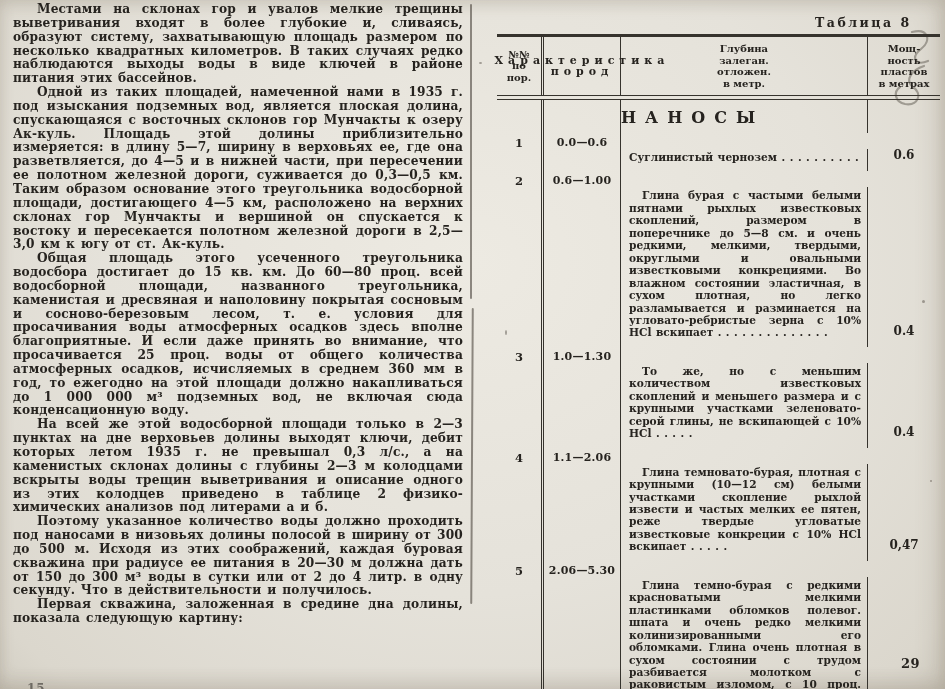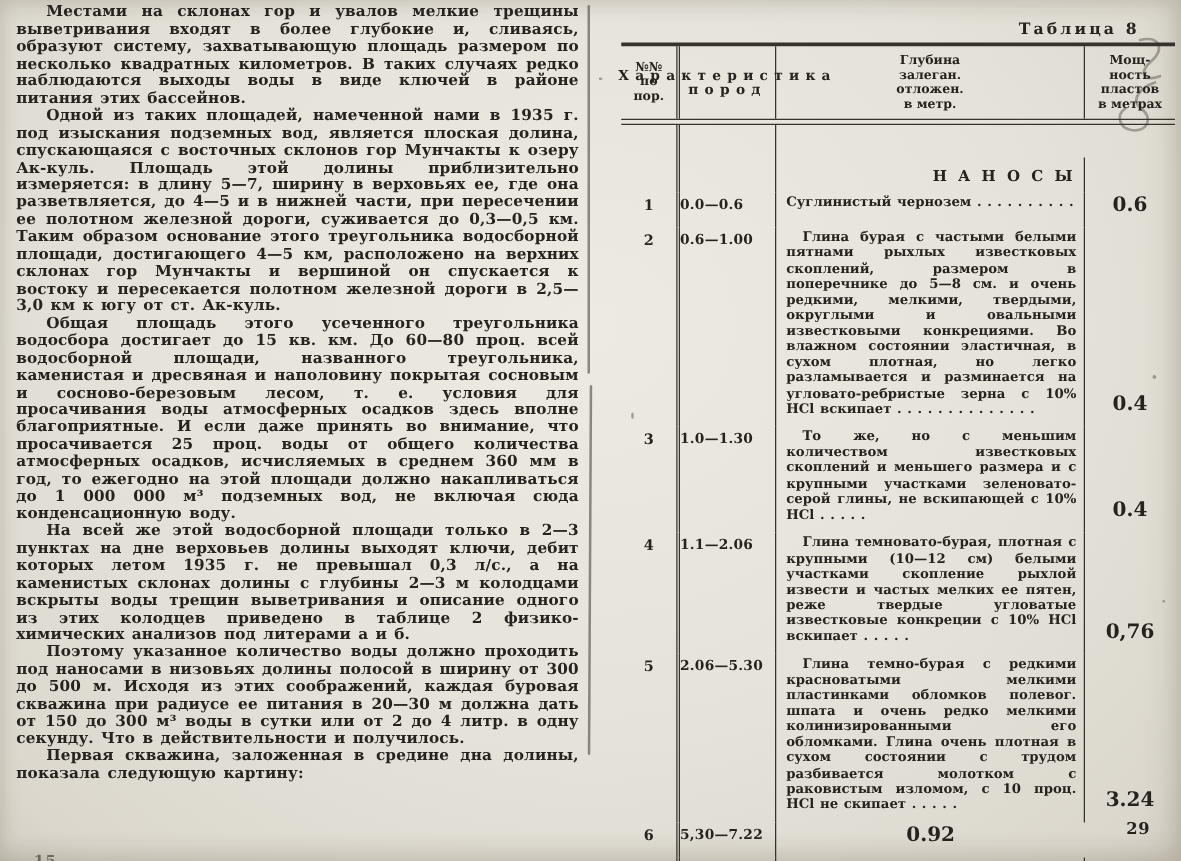--- a/index.html
+++ b/index.html
@@ -51,7 +51,7 @@
   .thead .hc-char{letter-spacing:5px;font-size:11px;}
   .dbl-rule{height:3px;border-top:1.5px solid #36332d;border-bottom:1px solid #36332d;}
   .section-row .c-desc{
-    text-align:right;letter-spacing:9px;font-size:12px;padding:8px 0 6px 0;margin-top:26px;
+    text-align:left;letter-spacing:9px;font-size:16px;padding:8px 0 6px 0;
   }
   .body-row .c-num{font-size:11.5px;padding-top:3px;}
   .body-row .c-depth{font-size:11px;padding-top:3px;letter-spacing:.2px;}

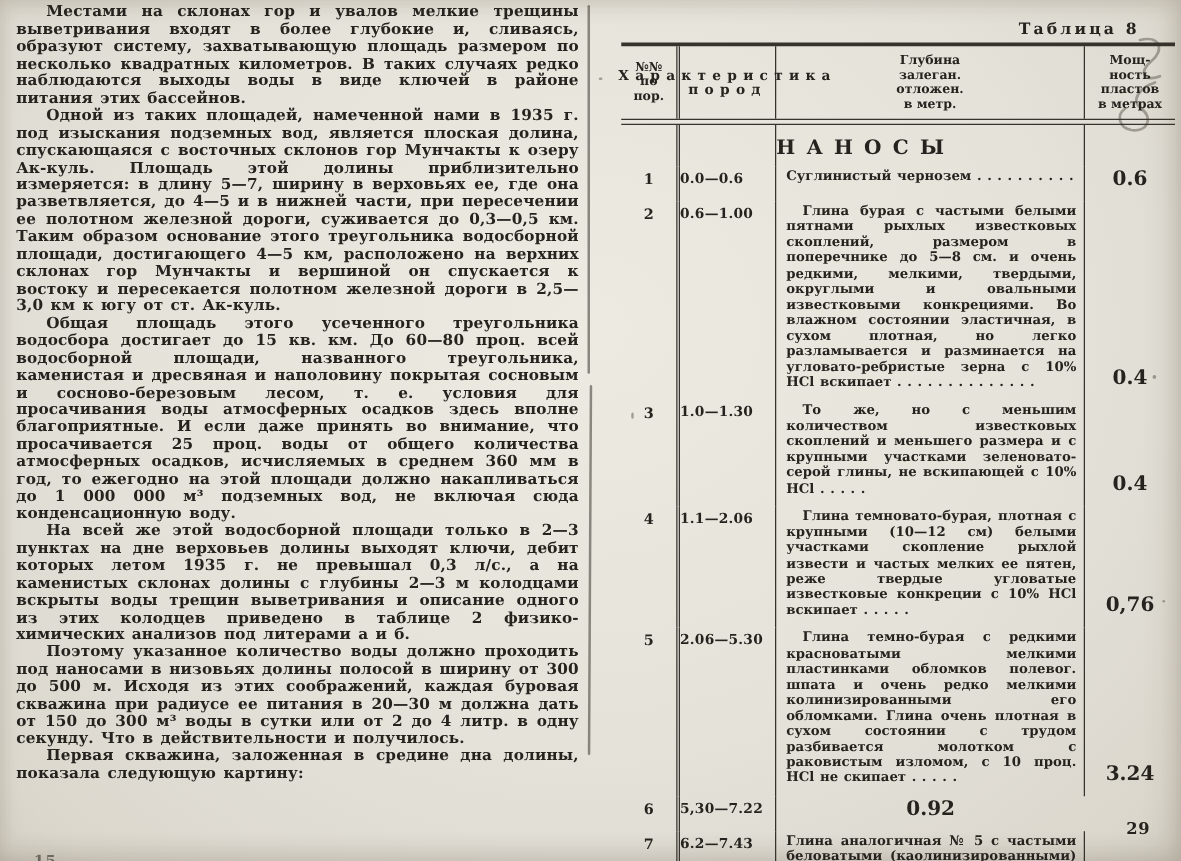--- a/index.html
+++ b/index.html
@@ -40,7 +40,7 @@
   }
   .grid-row{display:grid;grid-template-columns:47px 77px 247px 72px;}
   .c-num{border-right:3px double #36332d;text-align:center;}
-  .c-depth{border-right:1.5px solid #36332d;text-align:left;}
+  .c-depth{border-right:1.5px solid #36332d;text-align:center;}
   .c-desc{border-right:1.5px solid #36332d;}
   .c-thick{text-align:center;}
   .thead .hc{

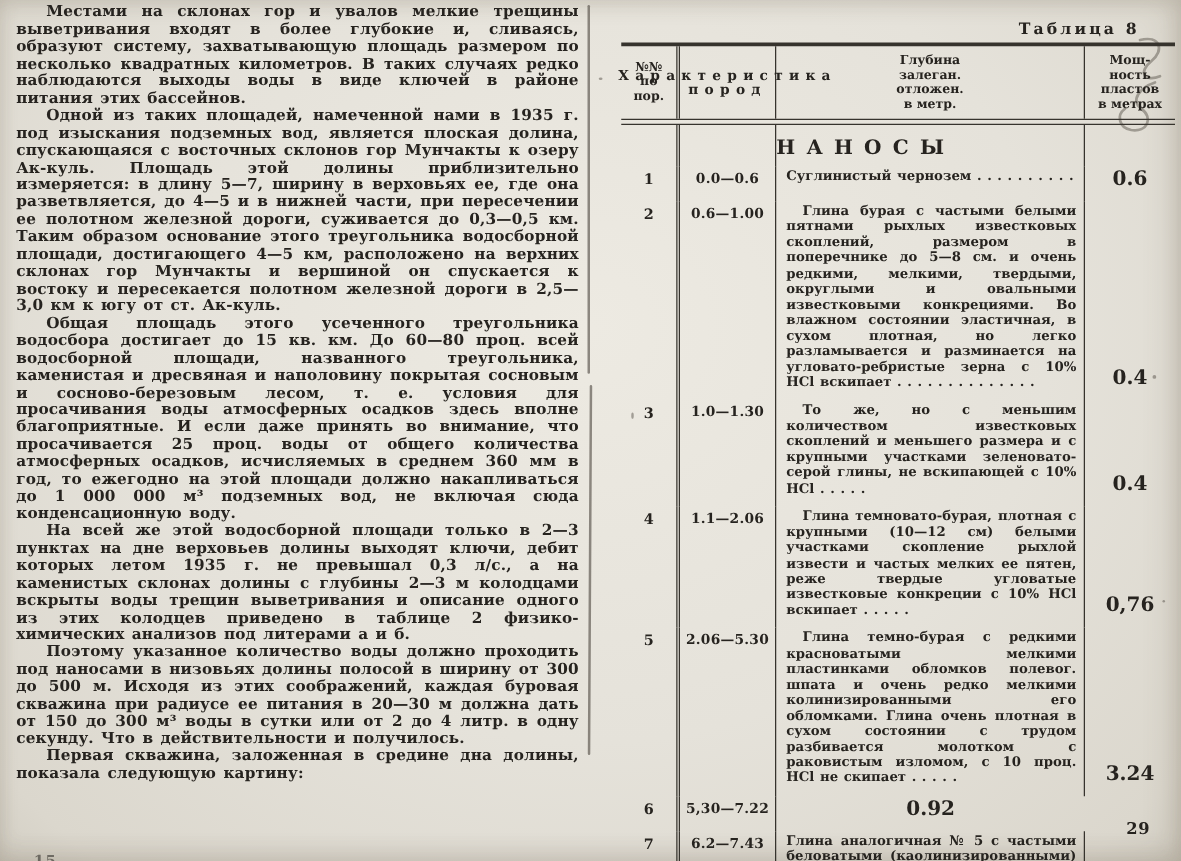--- a/index.html
+++ b/index.html
@@ -57,7 +57,7 @@
   .body-row .c-depth{font-size:11px;padding-top:3px;letter-spacing:.2px;}
   .body-row .c-desc{
     font-size:10.6px;line-height:12.45px;text-align:justify;
-    padding:2px 6px 8px 8px;word-spacing:.8px;
+    padding:2px 6px 8px 8px;word-spacing:.8px;margin-top:16px;
   }
   .body-row .c-desc.indent{text-indent:13px;}
   .body-row .c-thick{

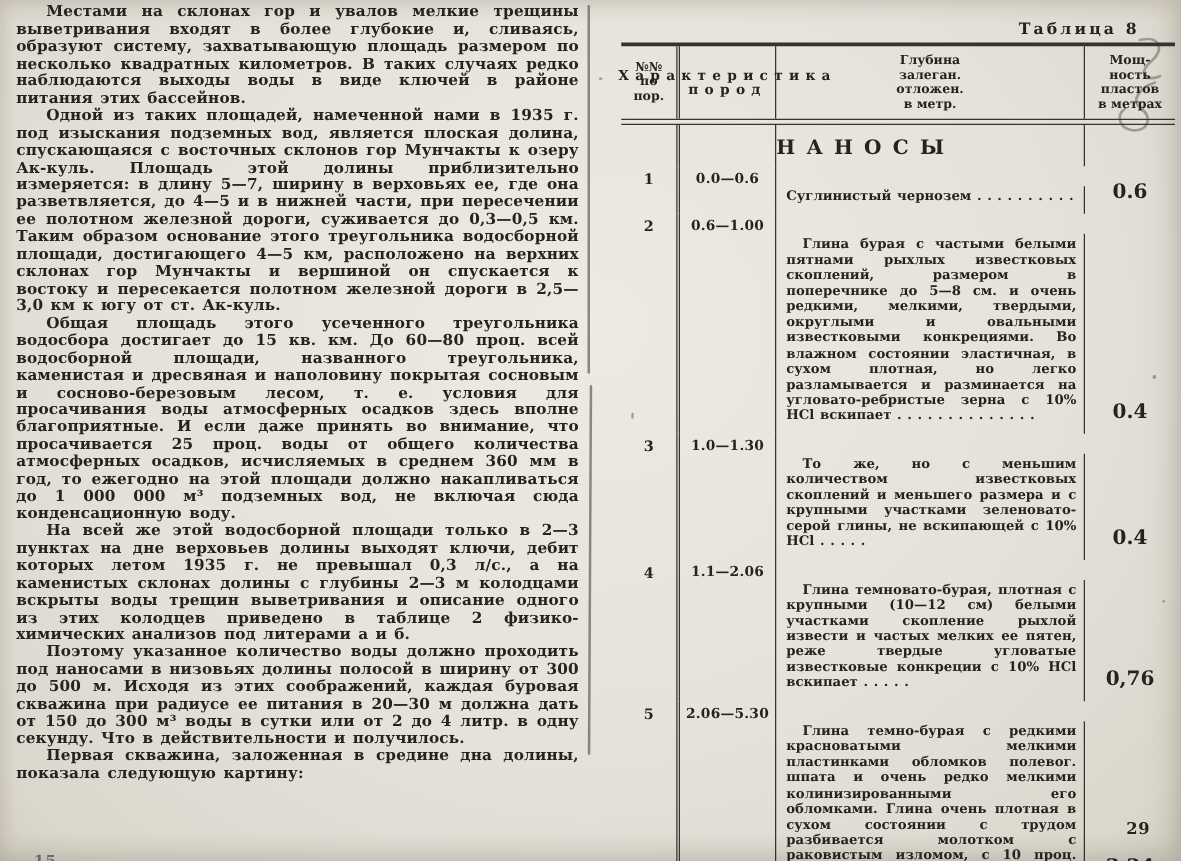--- a/index.html
+++ b/index.html
@@ -61,7 +61,7 @@
   }
   .body-row .c-desc.indent{text-indent:13px;}
   .body-row .c-thick{
-    font-size:16px;display:flex;align-items:flex-end;justify-content:center;
+    font-size:12px;display:flex;align-items:flex-end;justify-content:center;
     padding-bottom:9px;
   }
   .pagenum-right{

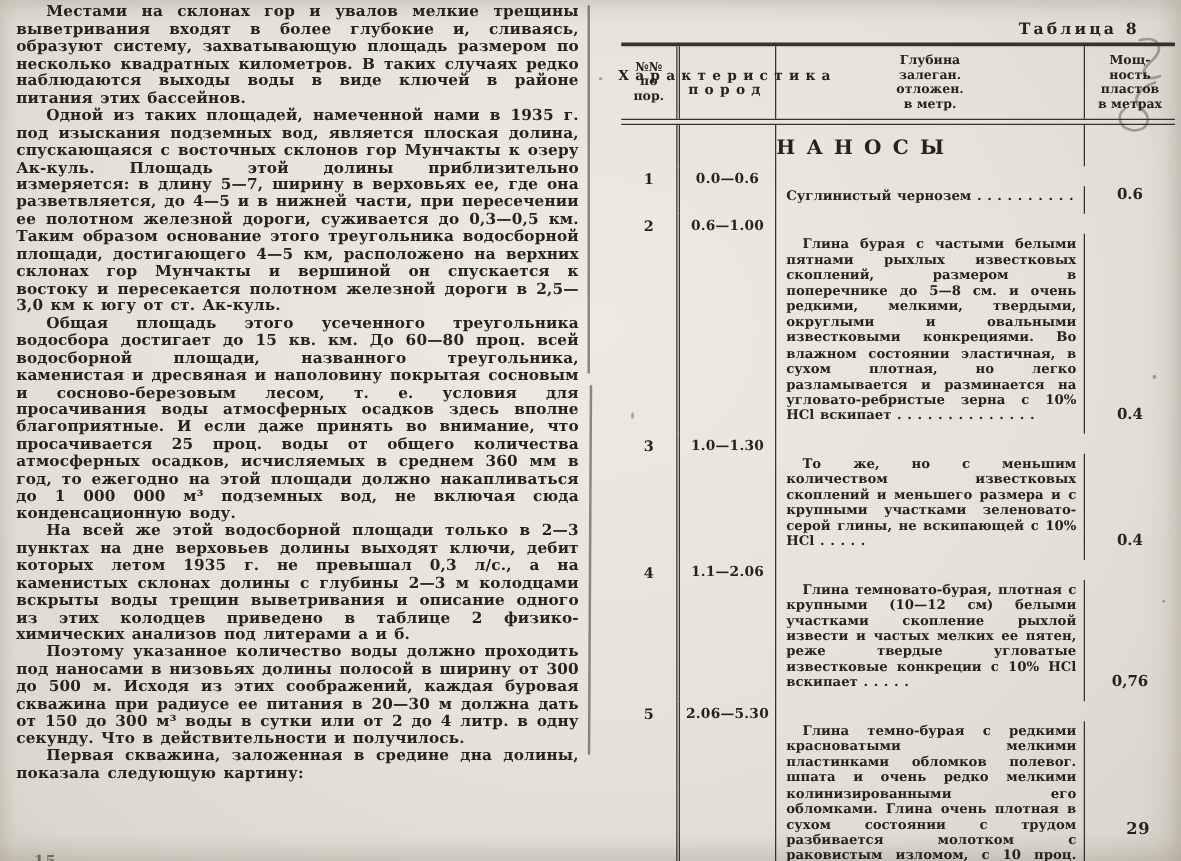--- a/index.html
+++ b/index.html
@@ -142,7 +142,7 @@
       <div class="c-num">4</div>
       <div class="c-depth">1.1—2.06</div>
       <div class="c-desc indent">Глина темновато-бурая, плотная с крупными (10—12 см) белыми участками скопление рыхлой извести и частых мелких ее пятен, реже твердые угловатые известковые конкреции с 10% HCl вскипает . . . . .</div>
-      <div class="c-thick">0,76</div>
+      <div class="c-thick">0,47</div>
     </div>
     <div class="grid-row body-row">
       <div class="c-num">5</div>

